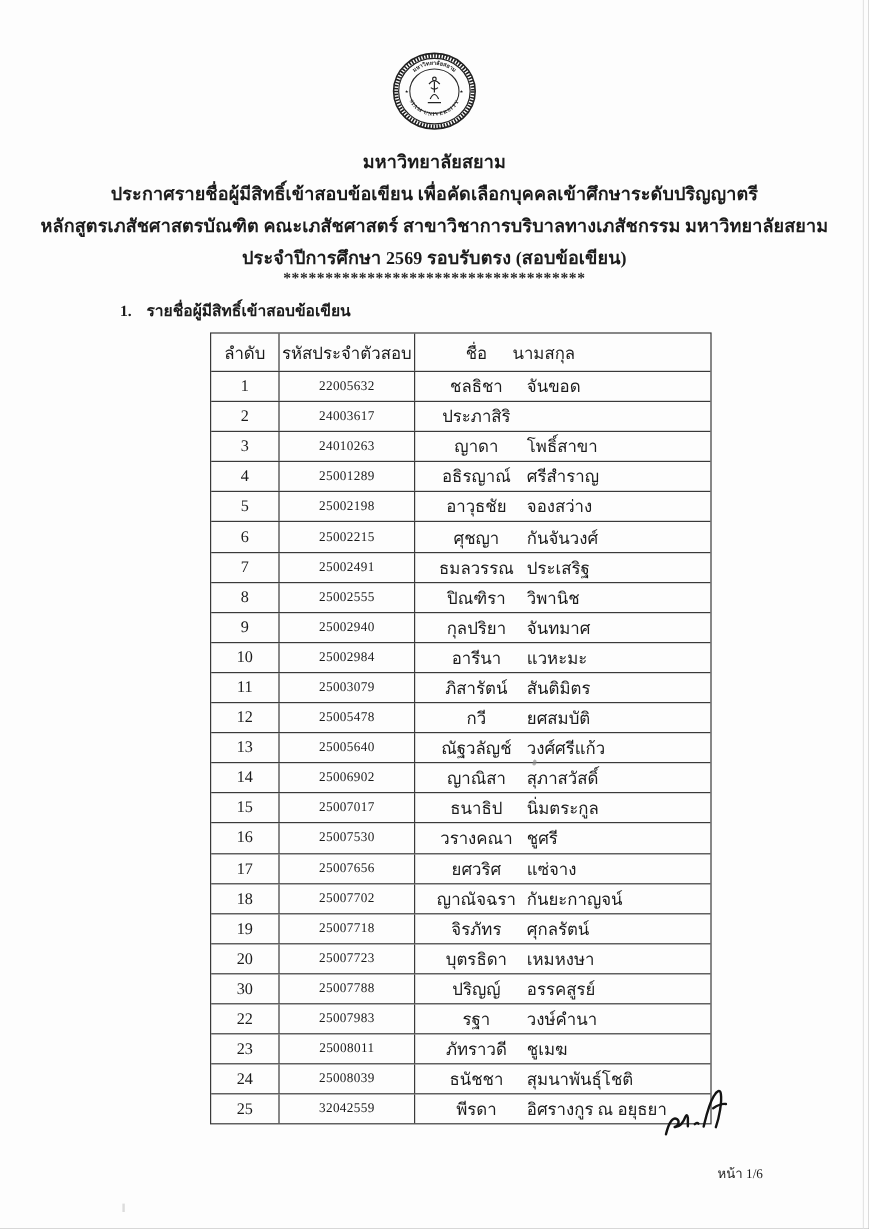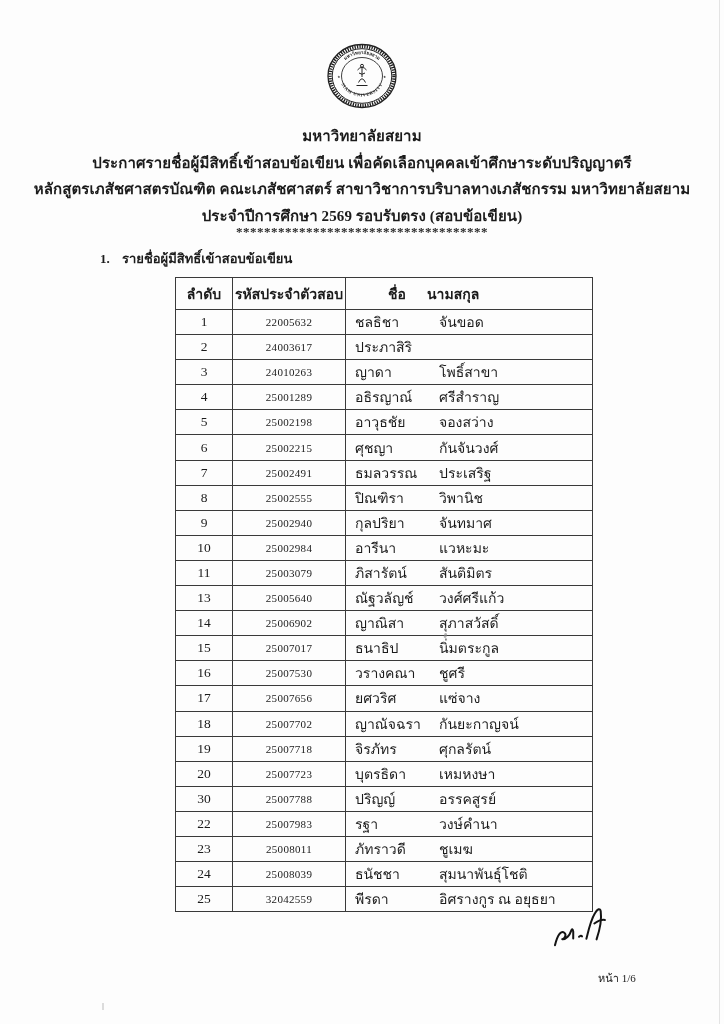--- a/index.html
+++ b/index.html
@@ -45,7 +45,7 @@
     font-size:14px;
   }
   .trow{display:flex;align-items:center;height:25.1px;border-top:1px solid #3a3a3a;box-sizing:border-box;}
-  .trow.head{height:31px;border-top:none;font-weight:bold;}
+  .trow.head{height:31px;border-top:none;font-weight:normal;}
   .c-idx{width:57px;flex:0 0 57px;text-align:center;border-right:1px solid #3a3a3a;align-self:stretch;display:flex;align-items:center;justify-content:center;box-sizing:border-box;font-size:13.5px;}
   .c-code{width:113px;flex:0 0 113px;text-align:center;border-right:1px solid #3a3a3a;align-self:stretch;display:flex;align-items:center;justify-content:center;box-sizing:border-box;font-size:11px;letter-spacing:.3px;}
   .c-name{flex:1;display:flex;align-items:center;padding-left:9px;box-sizing:border-box;}

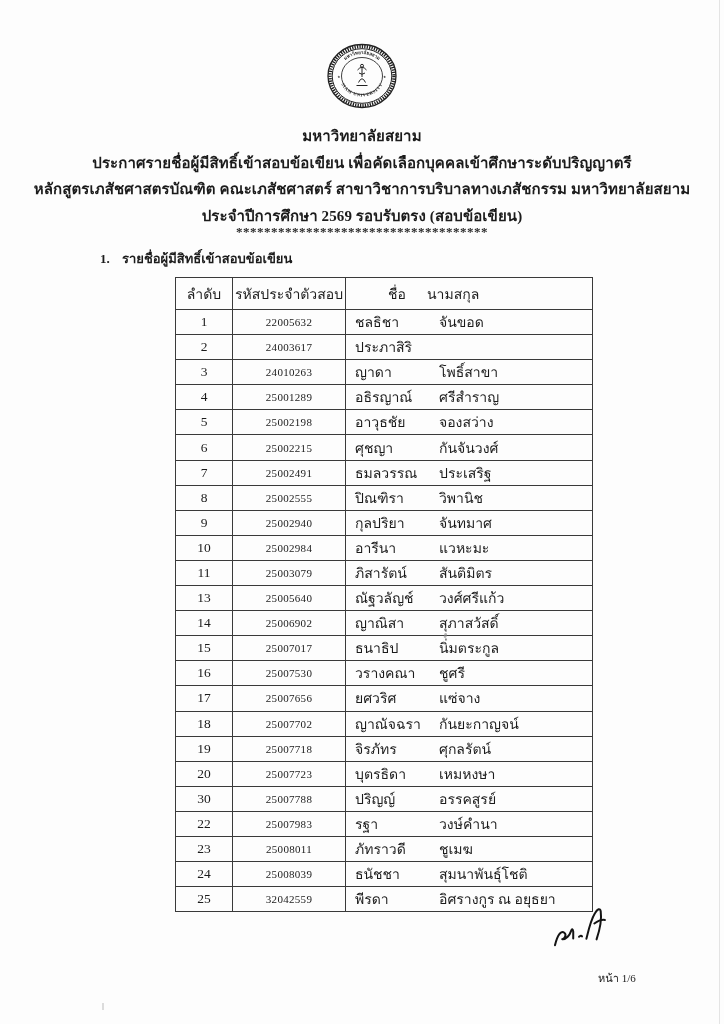--- a/index.html
+++ b/index.html
@@ -49,7 +49,7 @@
   .c-idx{width:57px;flex:0 0 57px;text-align:center;border-right:1px solid #3a3a3a;align-self:stretch;display:flex;align-items:center;justify-content:center;box-sizing:border-box;font-size:13.5px;}
   .c-code{width:113px;flex:0 0 113px;text-align:center;border-right:1px solid #3a3a3a;align-self:stretch;display:flex;align-items:center;justify-content:center;box-sizing:border-box;font-size:11px;letter-spacing:.3px;}
   .c-name{flex:1;display:flex;align-items:center;padding-left:9px;box-sizing:border-box;}
-  .fname{width:84px;flex:0 0 84px;}
+  .fname{width:84px;flex:0 0 84px;text-align:center;}
   .lname{flex:1;}
   .trow.head .c-idx,.trow.head .c-code{font-size:14px;letter-spacing:0;}
   .trow.head .fname{text-align:center;}

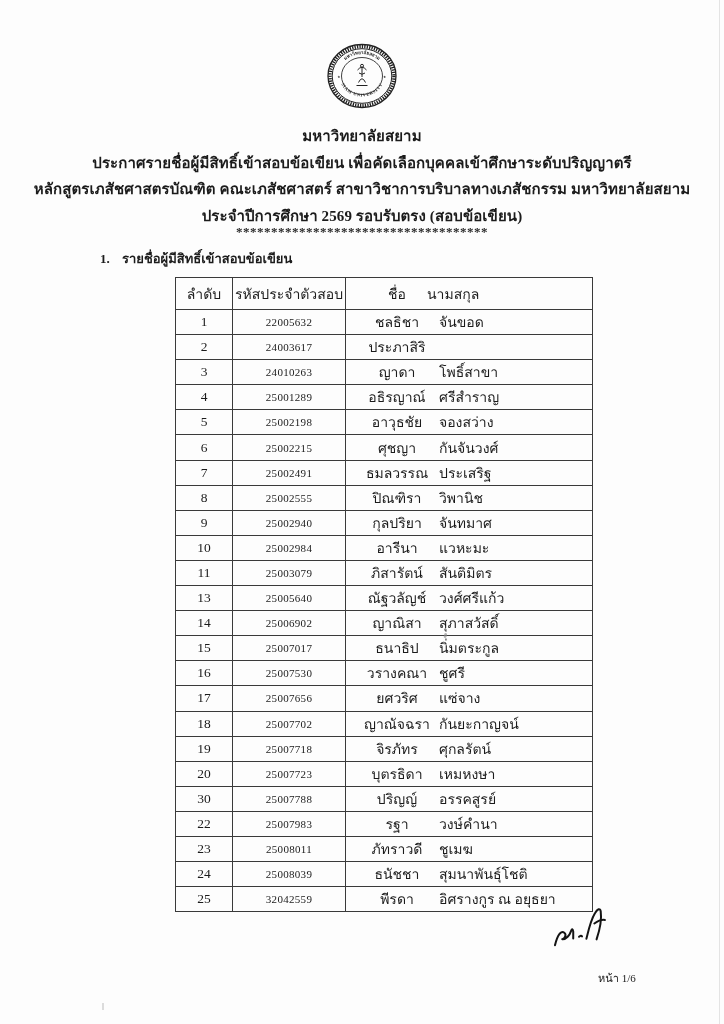--- a/index.html
+++ b/index.html
@@ -212,6 +212,14 @@
       </div>
     </div>
 
+    <div class="trow">
+      <div class="c-idx">12</div>
+      <div class="c-code">25005478</div>
+      <div class="c-name">
+        <span class="fname">กวี</span>
+        <span class="lname">ยศสมบัติ</span>
+      </div>
+    </div>
 
     <div class="trow">
       <div class="c-idx">13</div>

